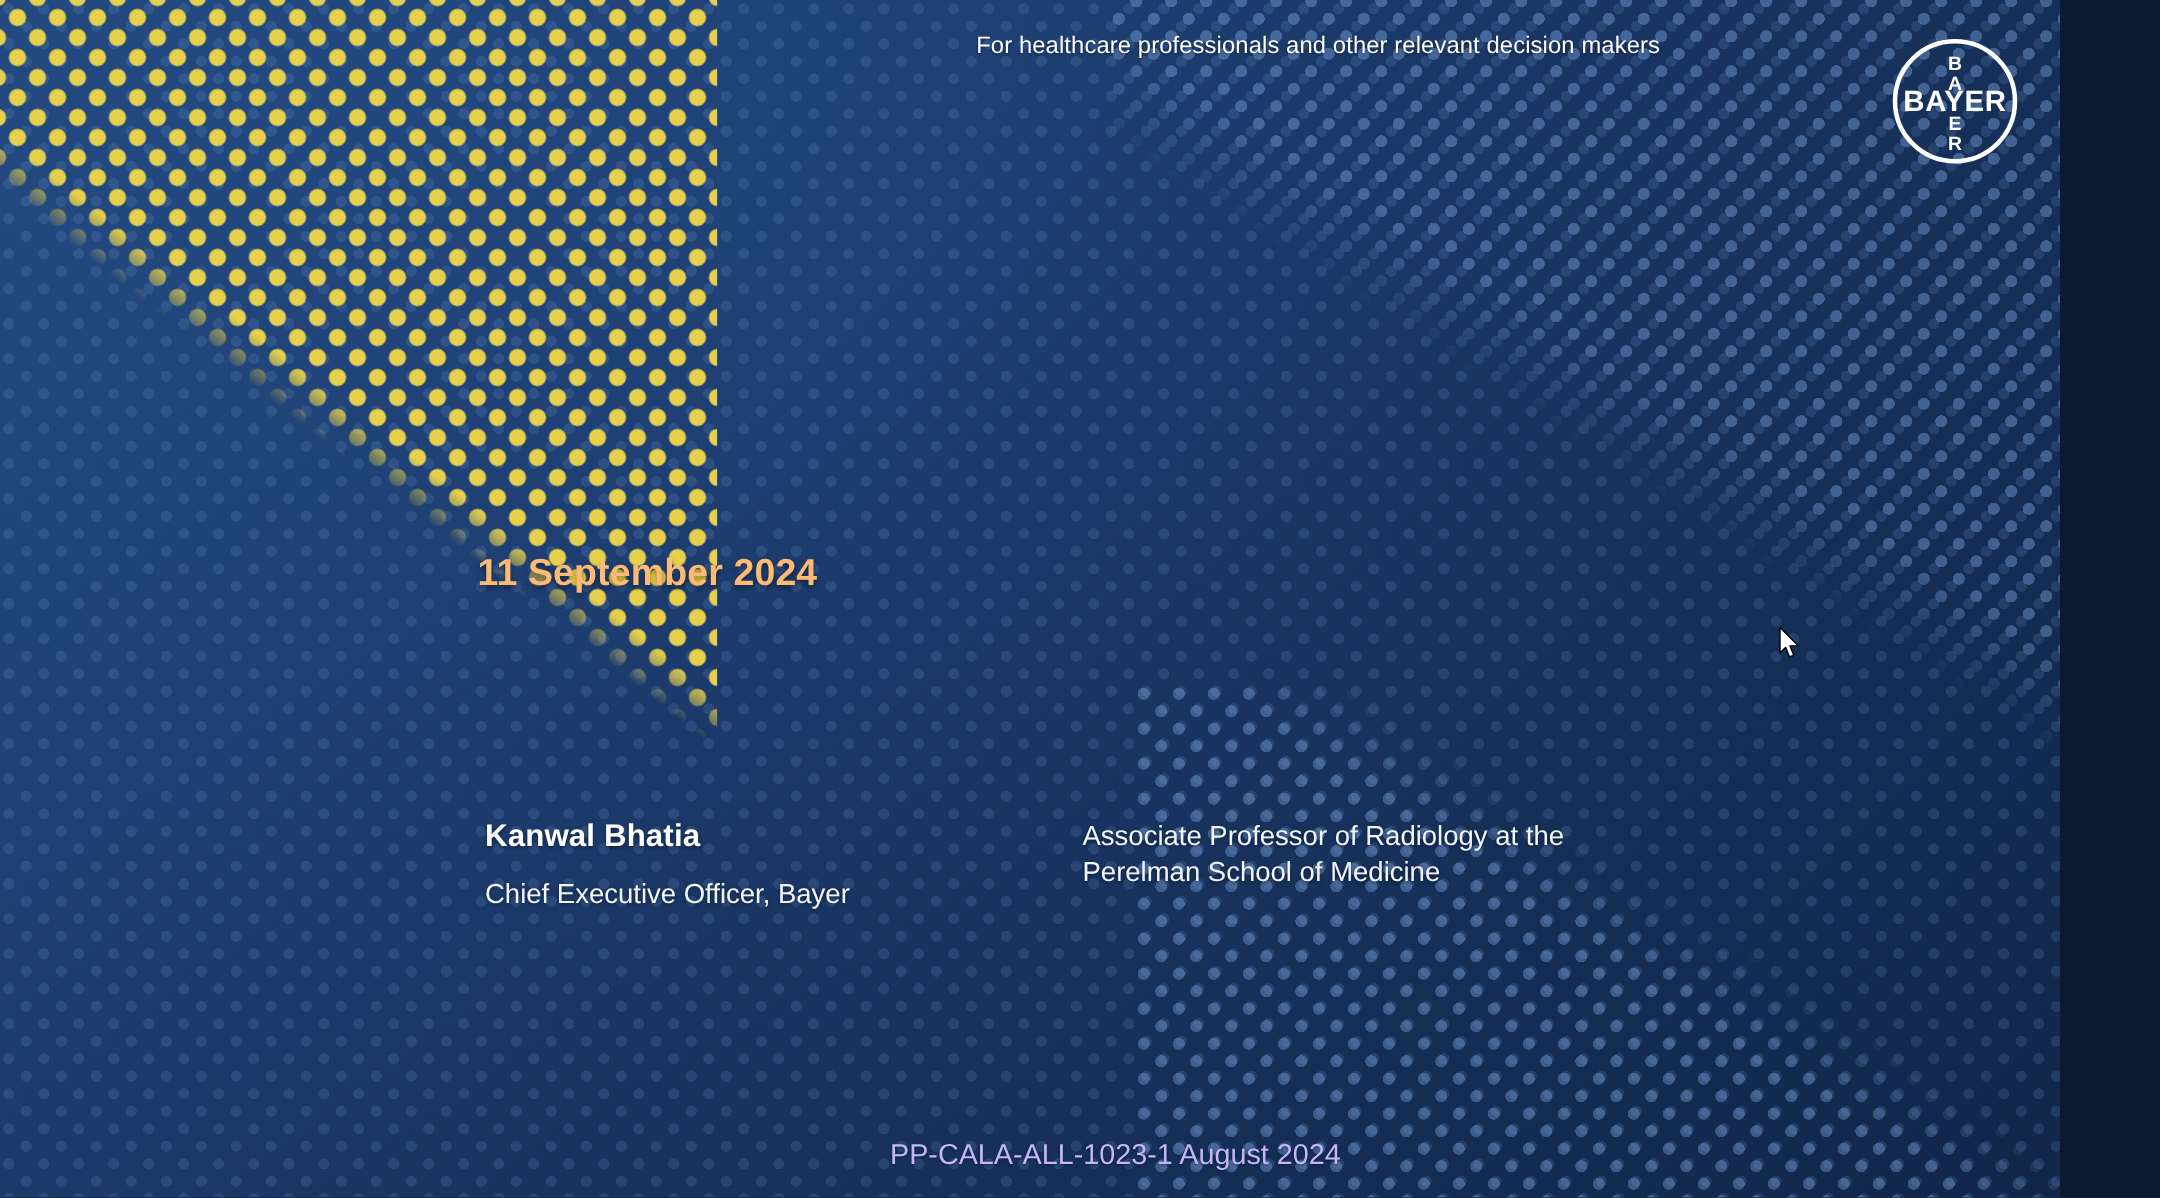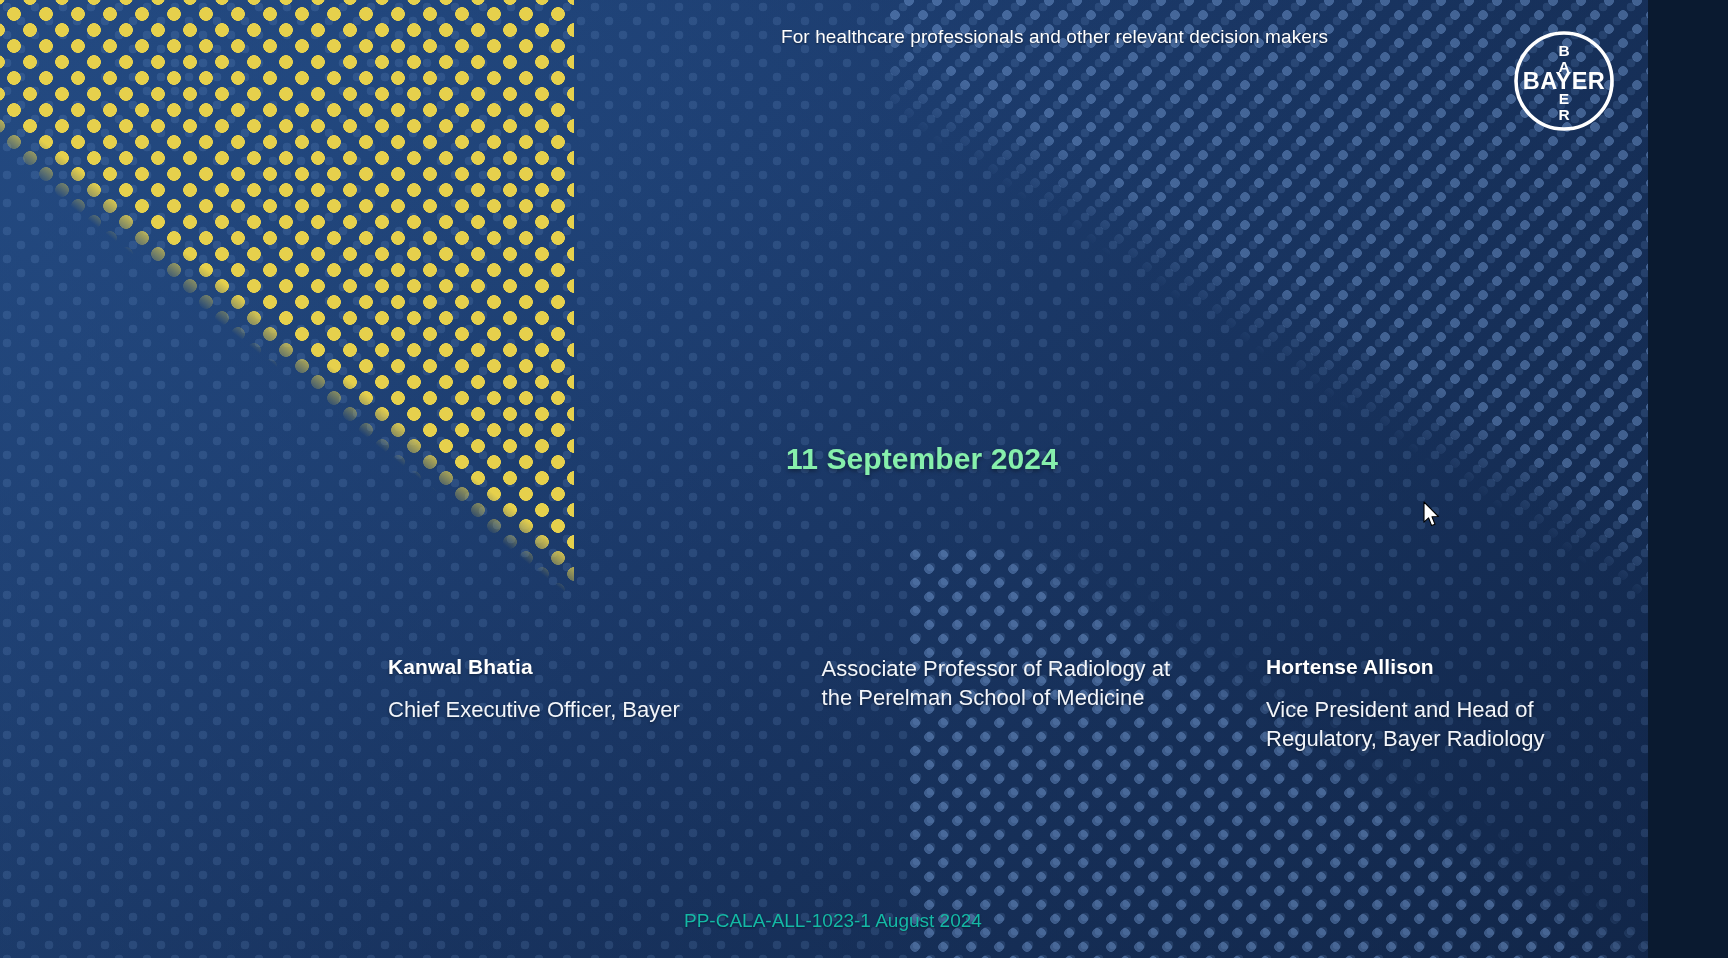--- a/index.html
+++ b/index.html
@@ -127,10 +127,9 @@
     margin: 64px 0 0 0;
     font-size: 30px;
     font-weight: bold;
-    color: #86efac;
+    color: #fdba74;
     letter-spacing: 0.1px;
     text-shadow: 0 2px 4px rgba(0,0,0,0.40);
-    text-align: center;
   }
 
   .speakers {

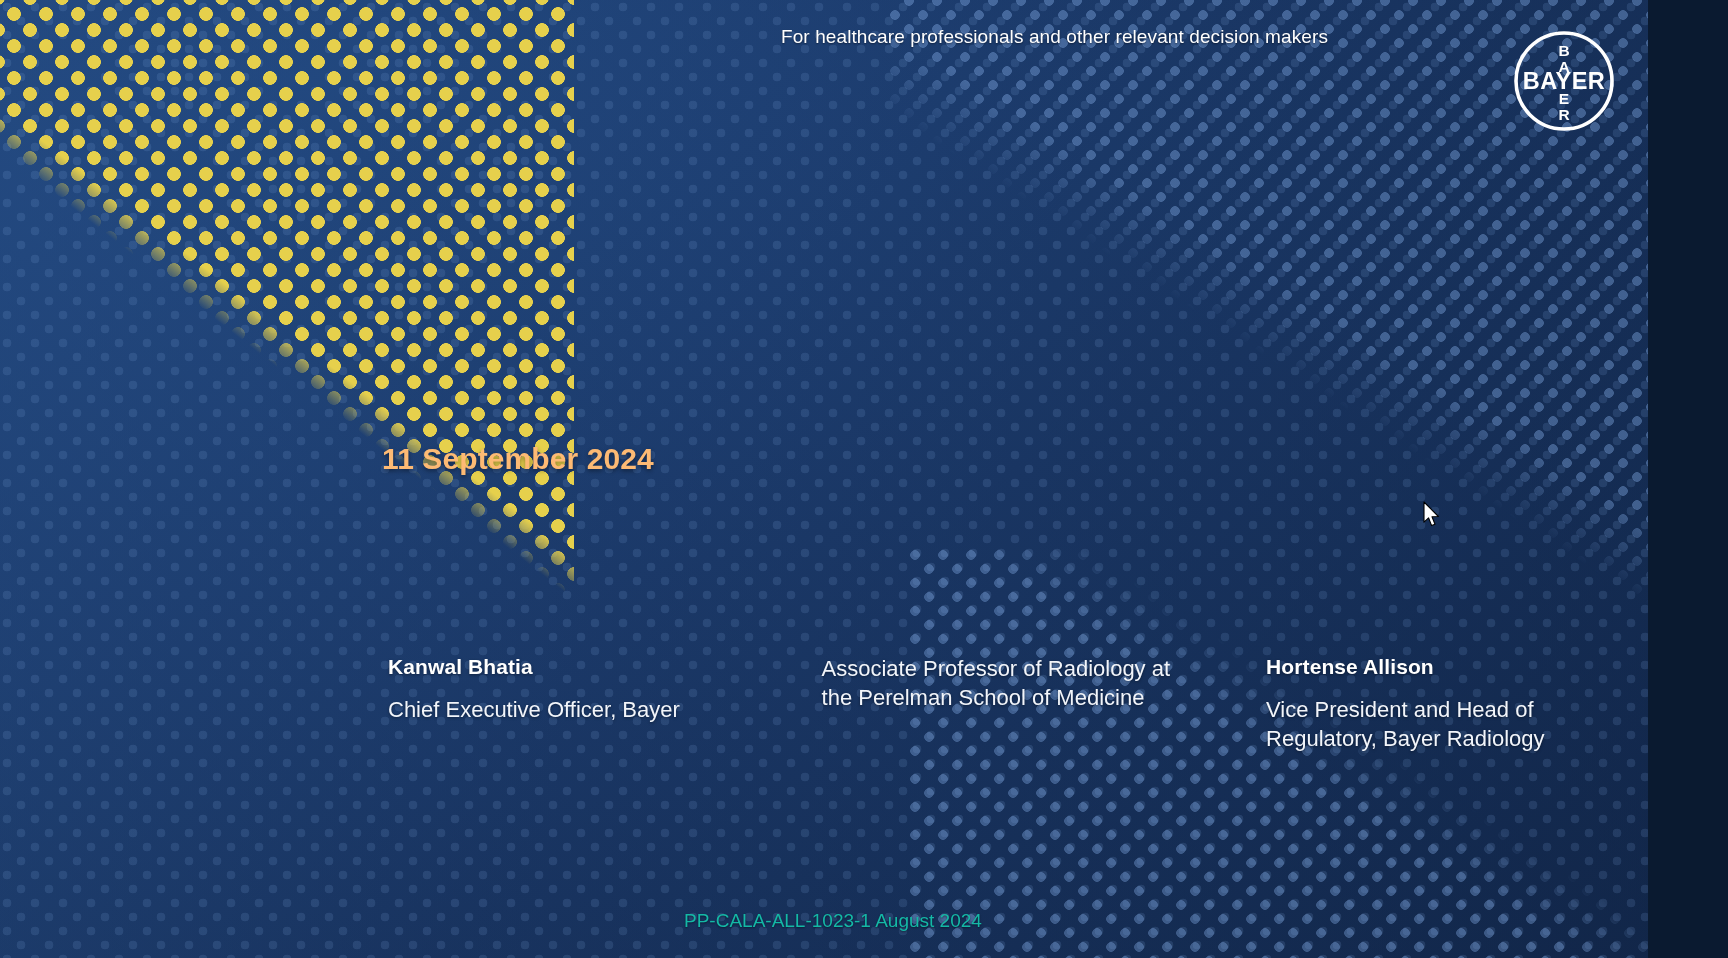--- a/index.html
+++ b/index.html
@@ -145,7 +145,7 @@
   .speaker:nth-child(3) { width: 360px; }
 
   .speaker-name {
-    font-size: 21px;
+    font-size: 25px;
     font-weight: bold;
     color: #ffffff;
     letter-spacing: 0.1px;

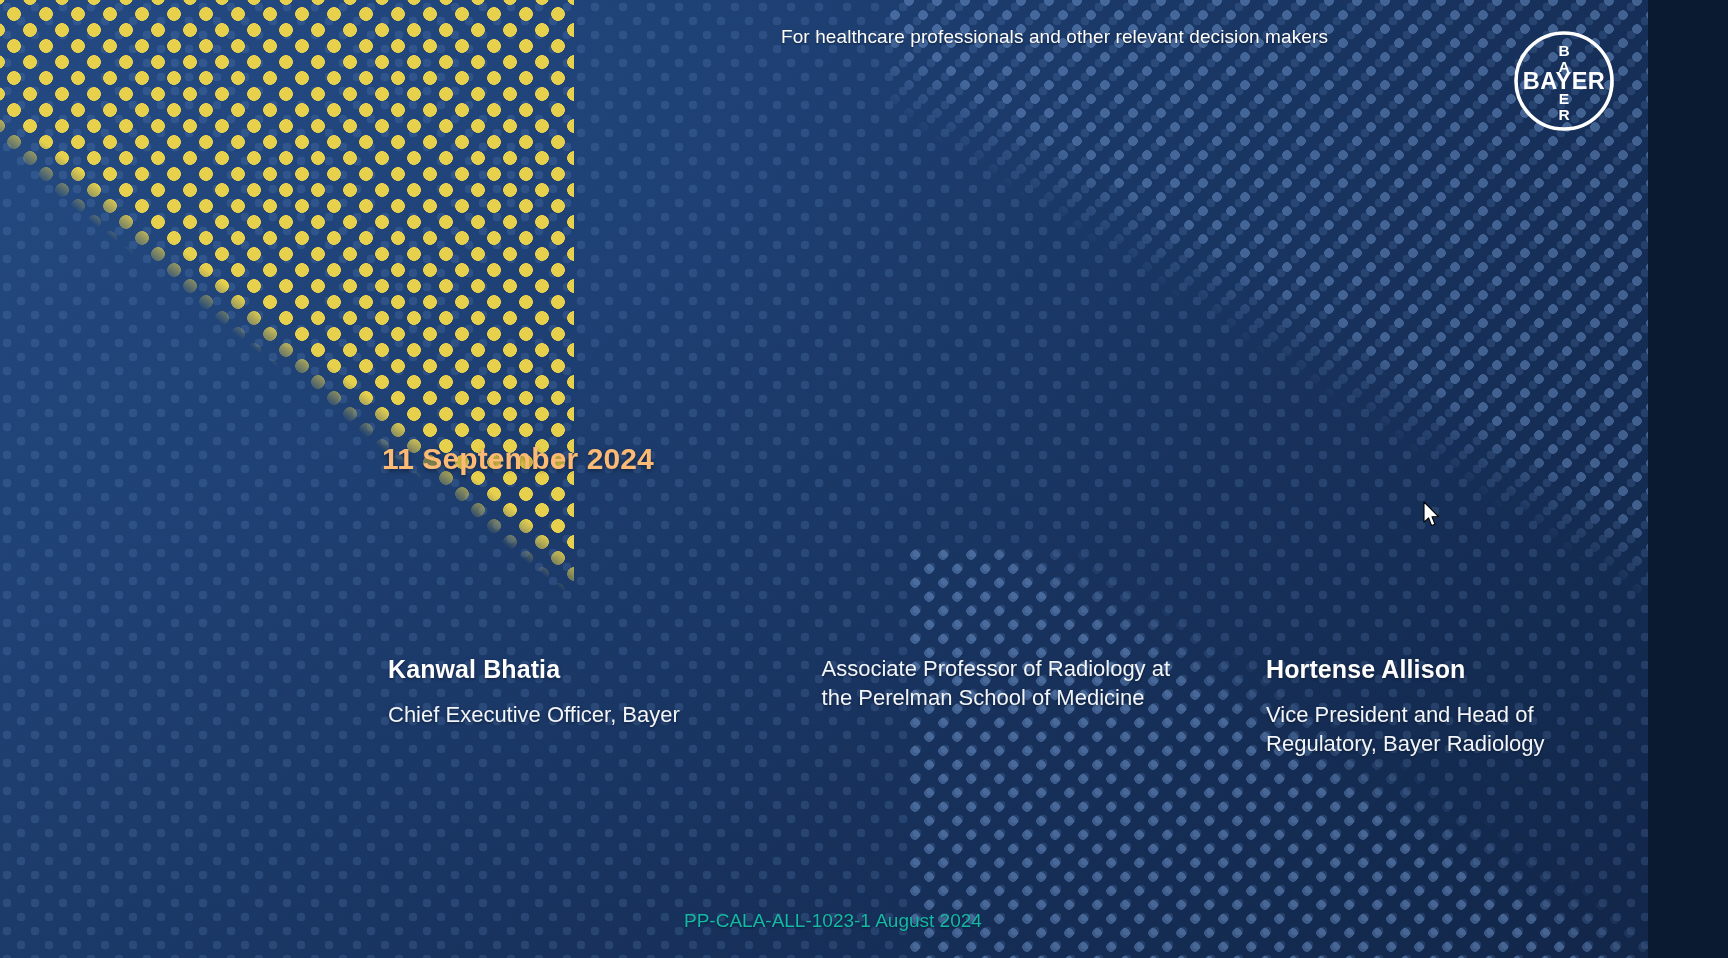--- a/index.html
+++ b/index.html
@@ -238,10 +238,6 @@
       <div class="speaker">
         <div class="speaker-role">Associate Professor of Radiology at the Perelman School of Medicine</div>
       </div>
-      <div class="speaker">
-        <div class="speaker-name">Hortense Allison</div>
-        <div class="speaker-role">Vice President and Head of Regulatory, Bayer Radiology</div>
-      </div>
     </div>
 
     <div class="footer">

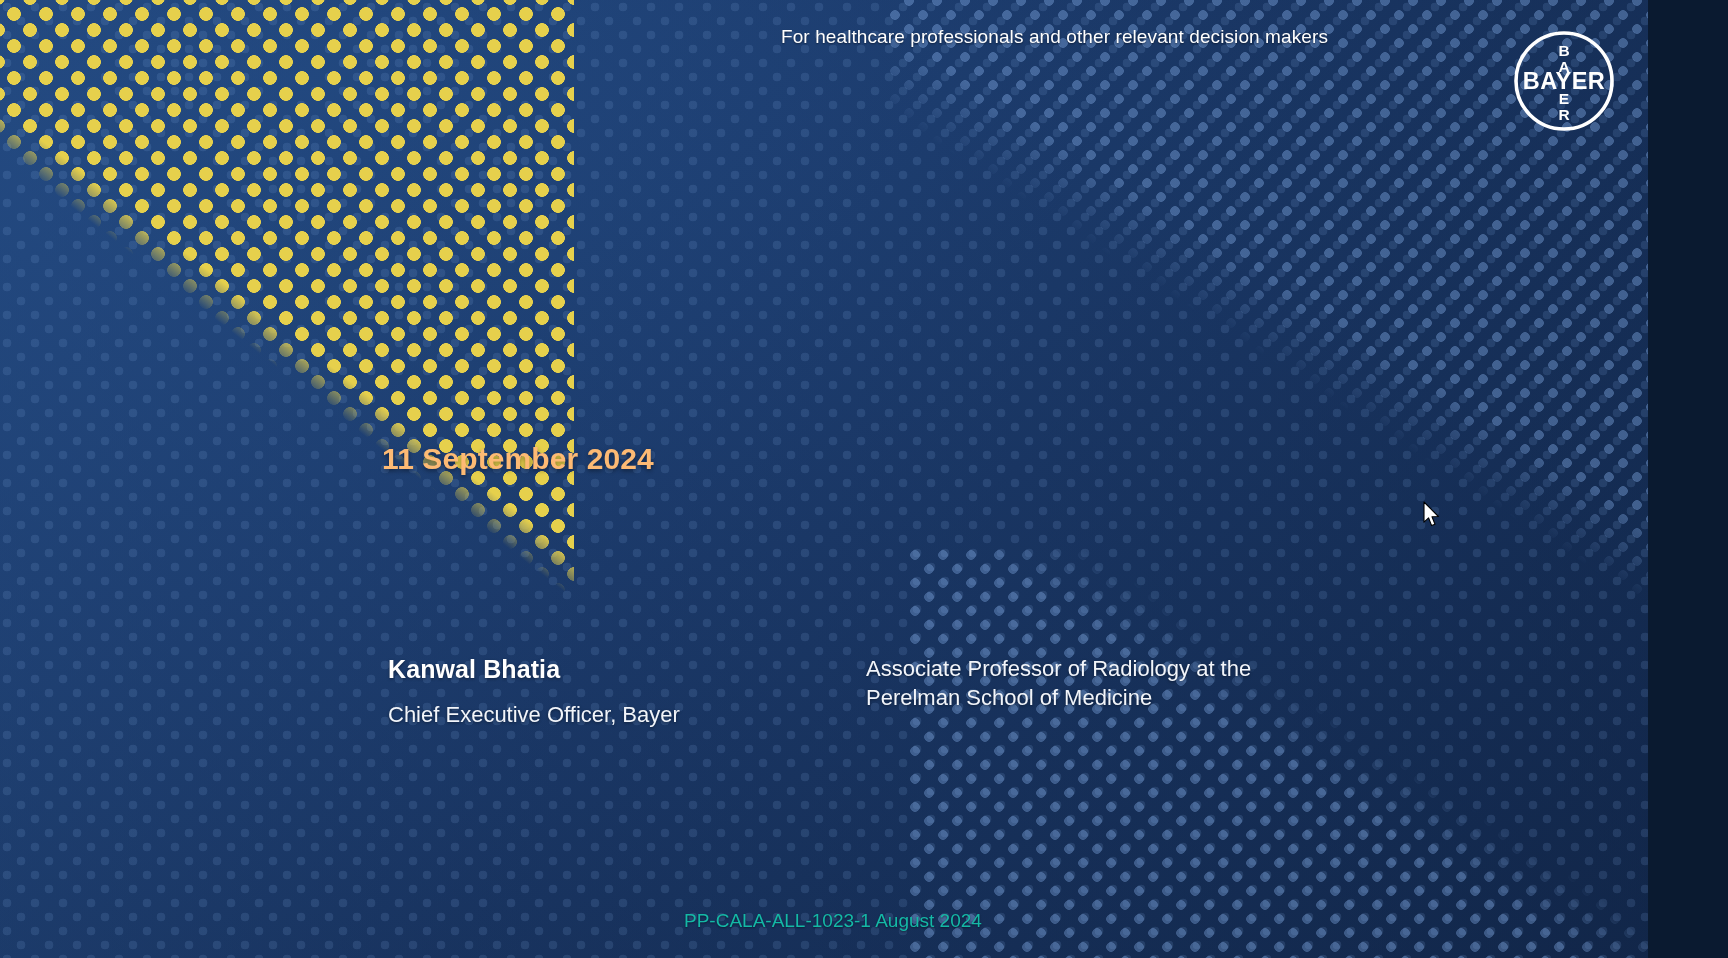--- a/index.html
+++ b/index.html
@@ -179,10 +179,10 @@
   }
   .footer-code {
     position: absolute;
-    left: 684px;
+    left: 712px;
     top: 0;
-    font-size: 19px;
-    color: #14b8a6;
+    font-size: 23px;
+    color: #c4b5fd;
     white-space: nowrap;
     text-shadow: 0 1px 2px rgba(0,0,0,0.45);
   }

